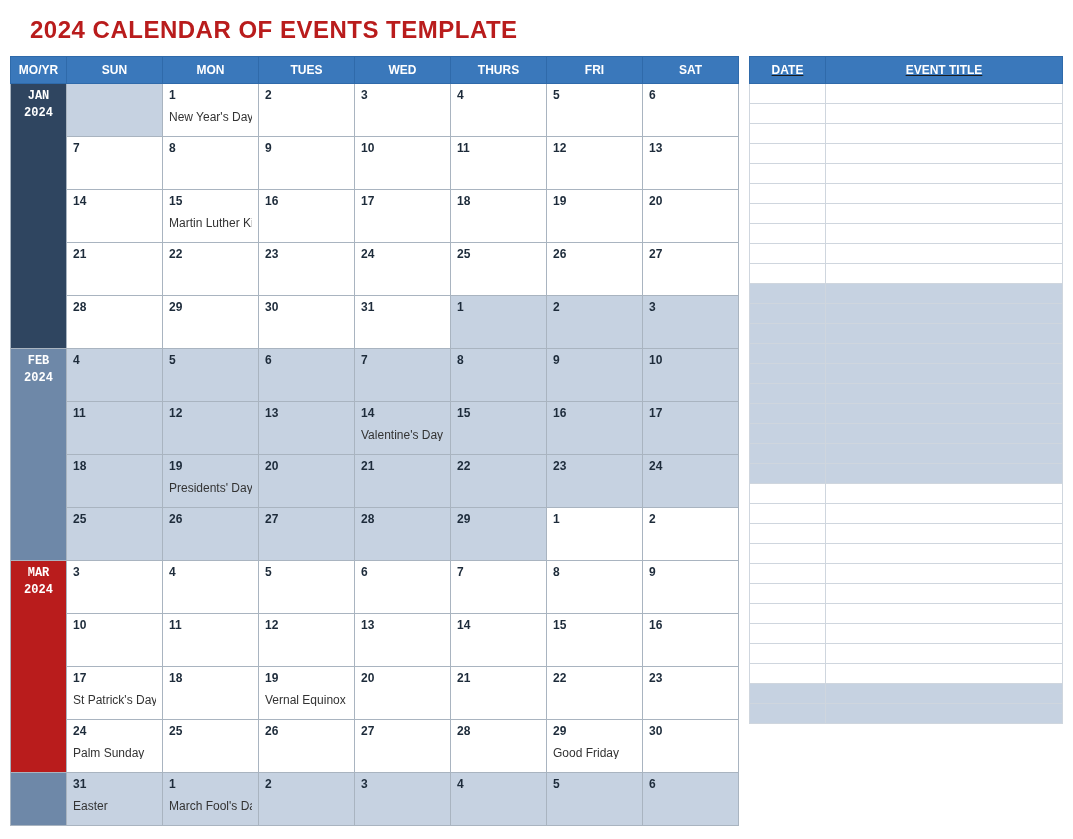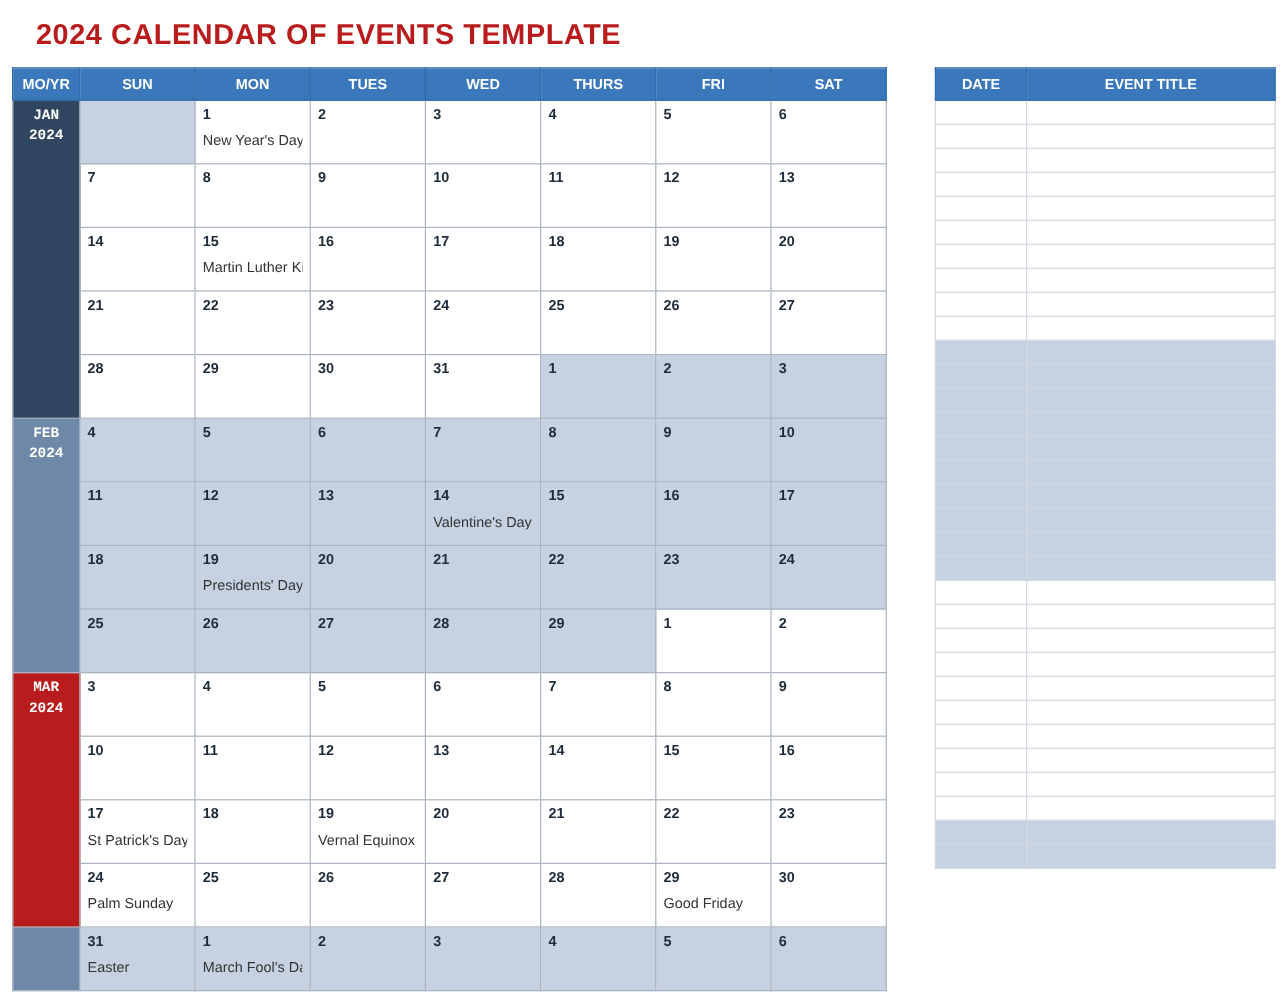--- a/index.html
+++ b/index.html
@@ -20,7 +20,7 @@
   }
   .layout {
     display: flex;
-    gap: 40px;
+    gap: 10px;
     align-items: flex-start;
   }
   

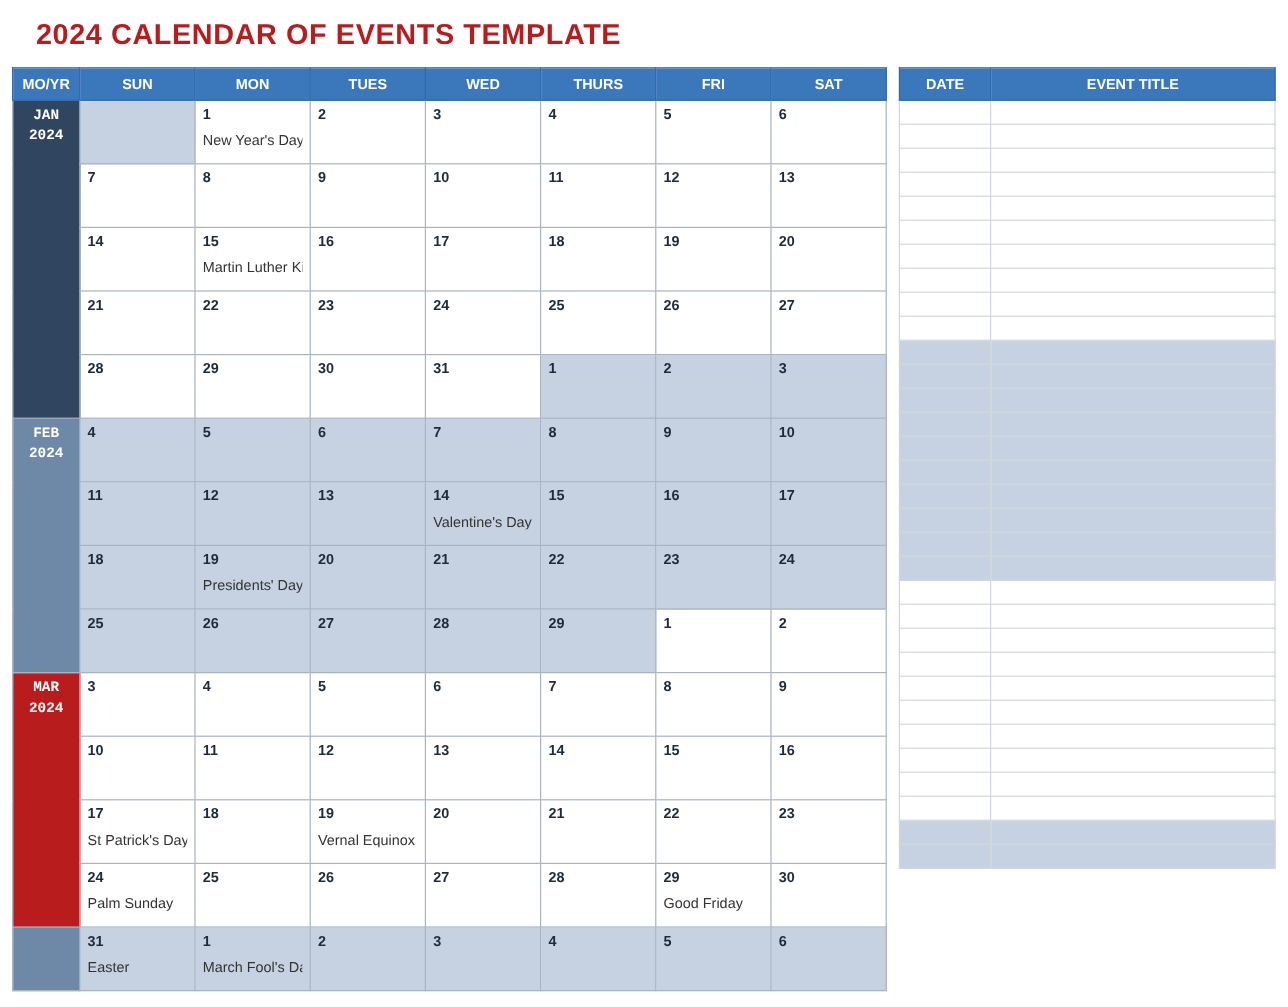--- a/index.html
+++ b/index.html
@@ -80,6 +80,7 @@
     border-collapse: collapse;
     table-layout: fixed;
     width: 352px;
+    text-decoration: underline;
   }
   table.ev th {
     background: #3a78bb;

